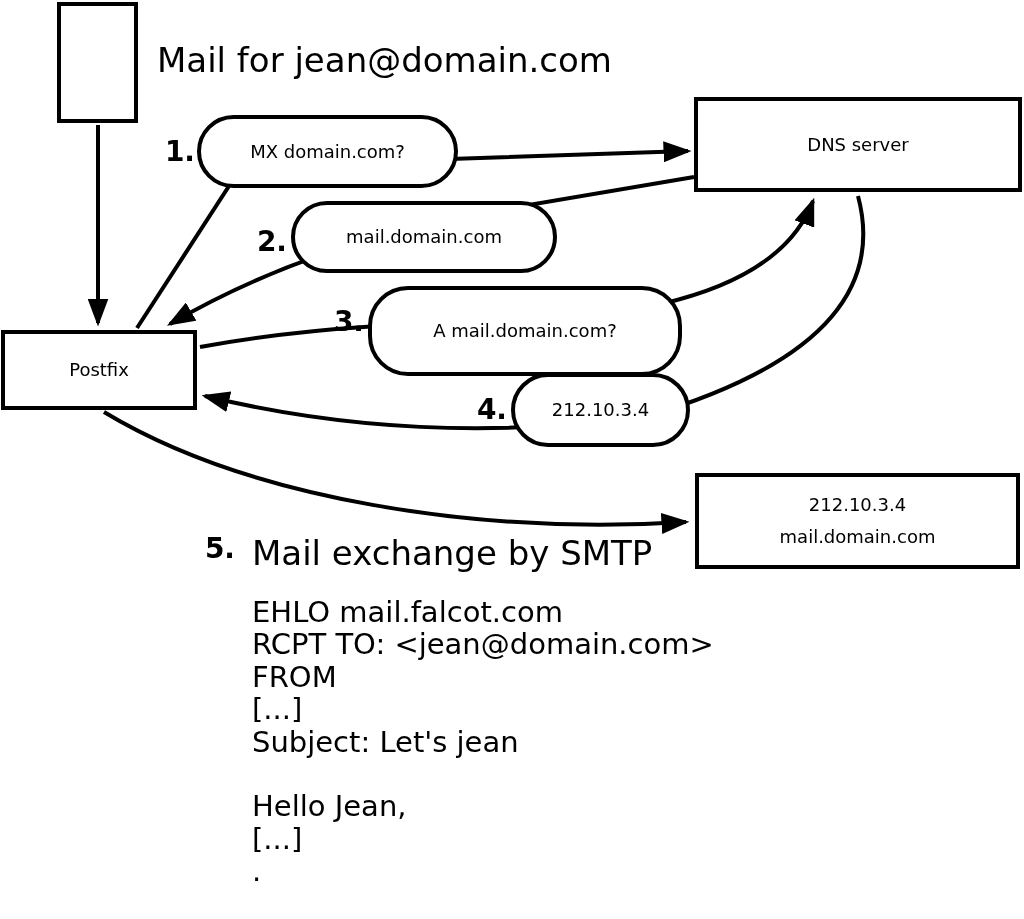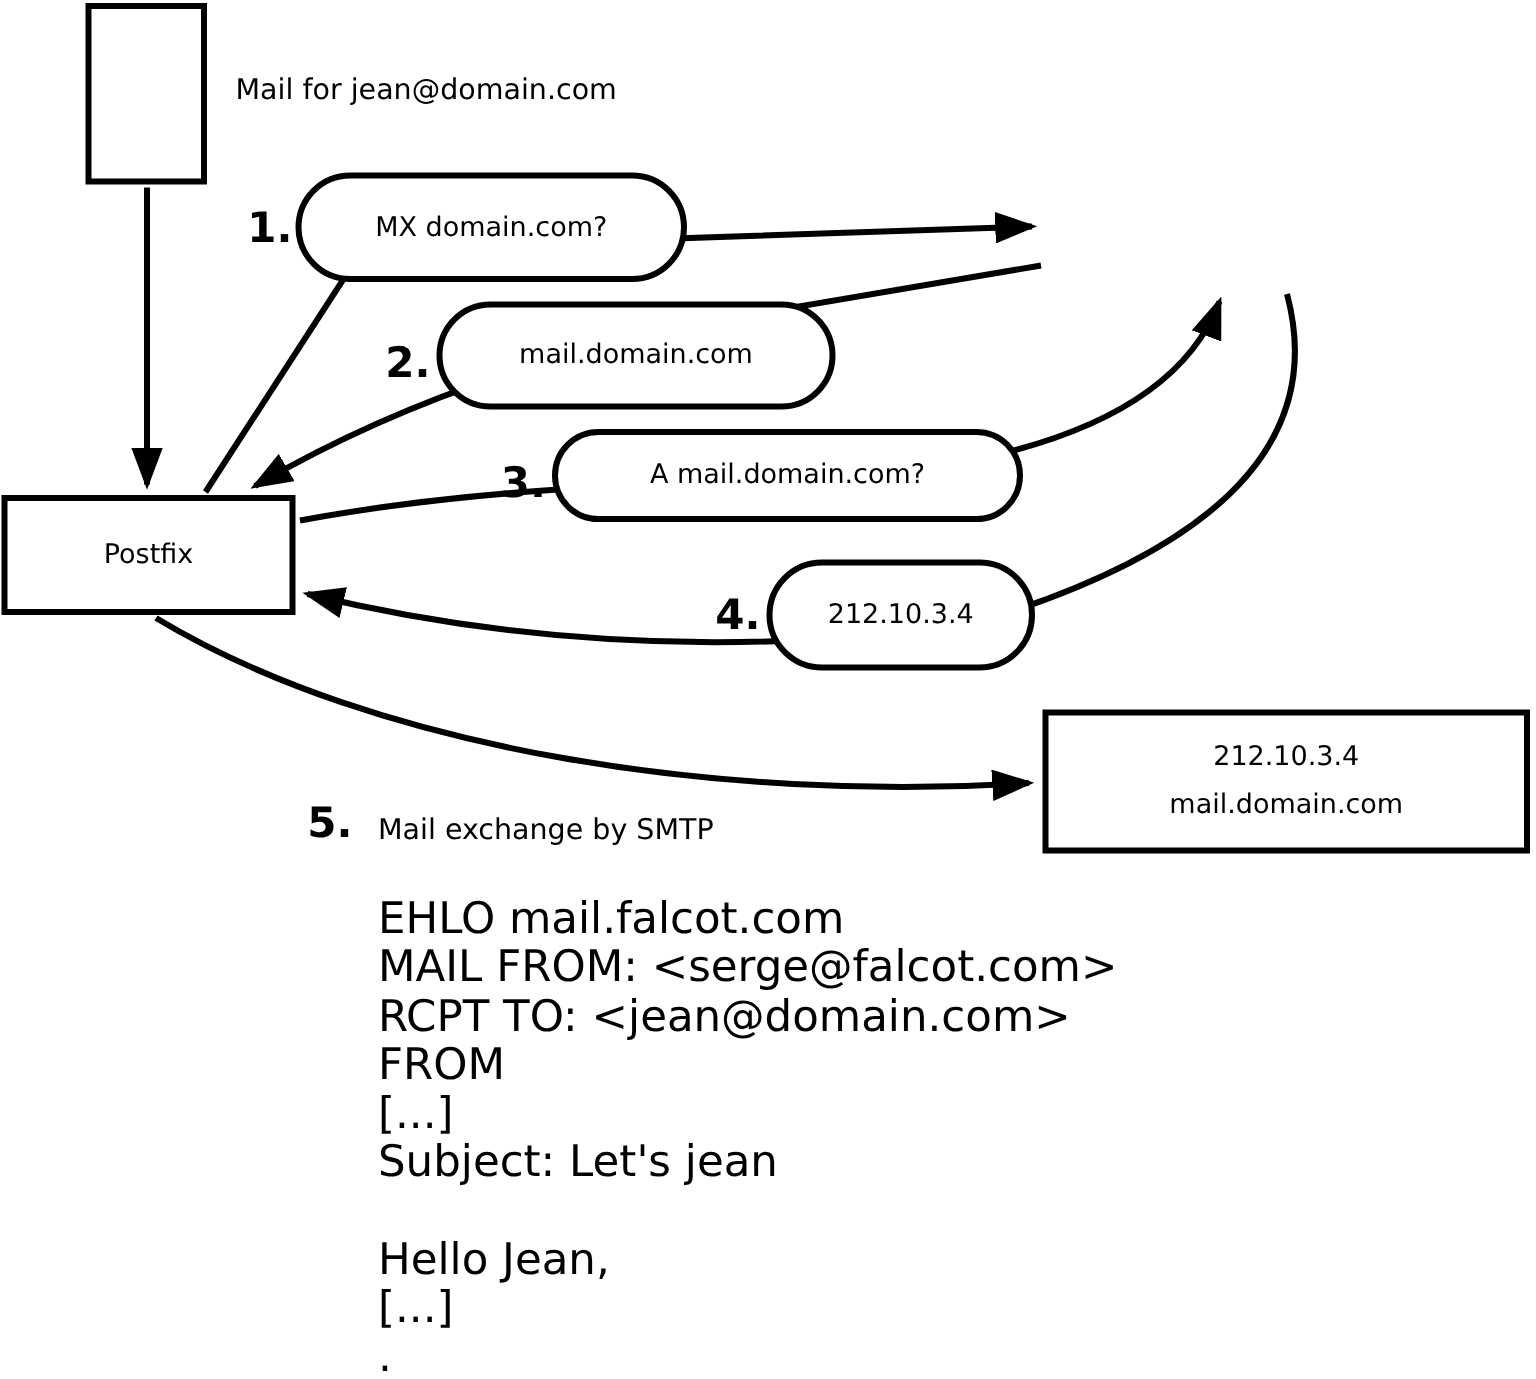--- a/index.html
+++ b/index.html
@@ -21,7 +21,7 @@
     line-height:34px;text-align:right;white-space:nowrap;
   }
   .freetext{
-    position:absolute;z-index:3;font-size:19px;height:34px;line-height:34px;
+    position:absolute;z-index:3;font-size:34px;height:34px;line-height:34px;
     white-space:nowrap;
   }
   .smtp-block{position:absolute;left:252px;top:596px;z-index:3;}

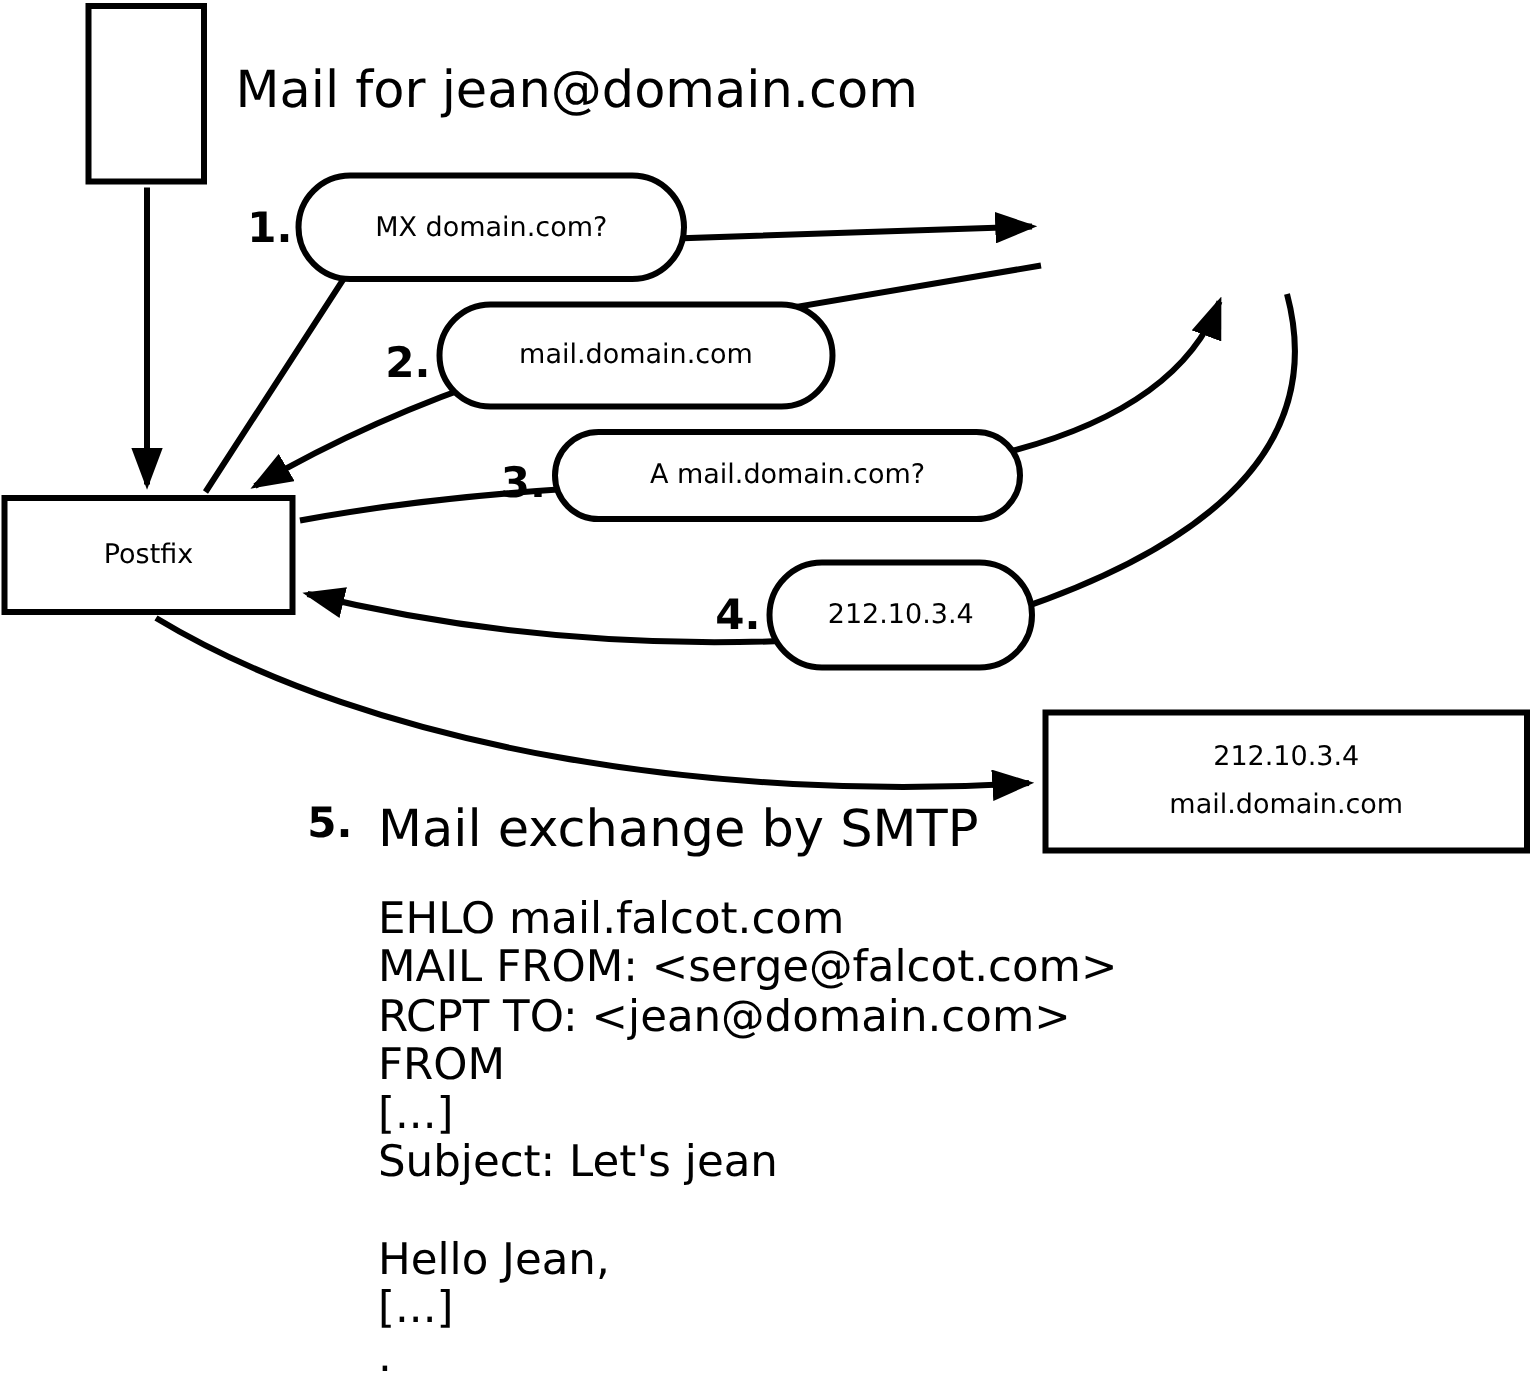--- a/index.html
+++ b/index.html
@@ -55,6 +55,9 @@
     <span>Postfix</span>
   </div>
 
+  <div class="node" style="left:694px;top:97px;width:328px;height:95px;">
+    <span>DNS server</span>
+  </div>
 
   <div class="node" style="left:695px;top:473px;width:325px;height:96px;flex-direction:column;">
     <div>212.10.3.4</div>

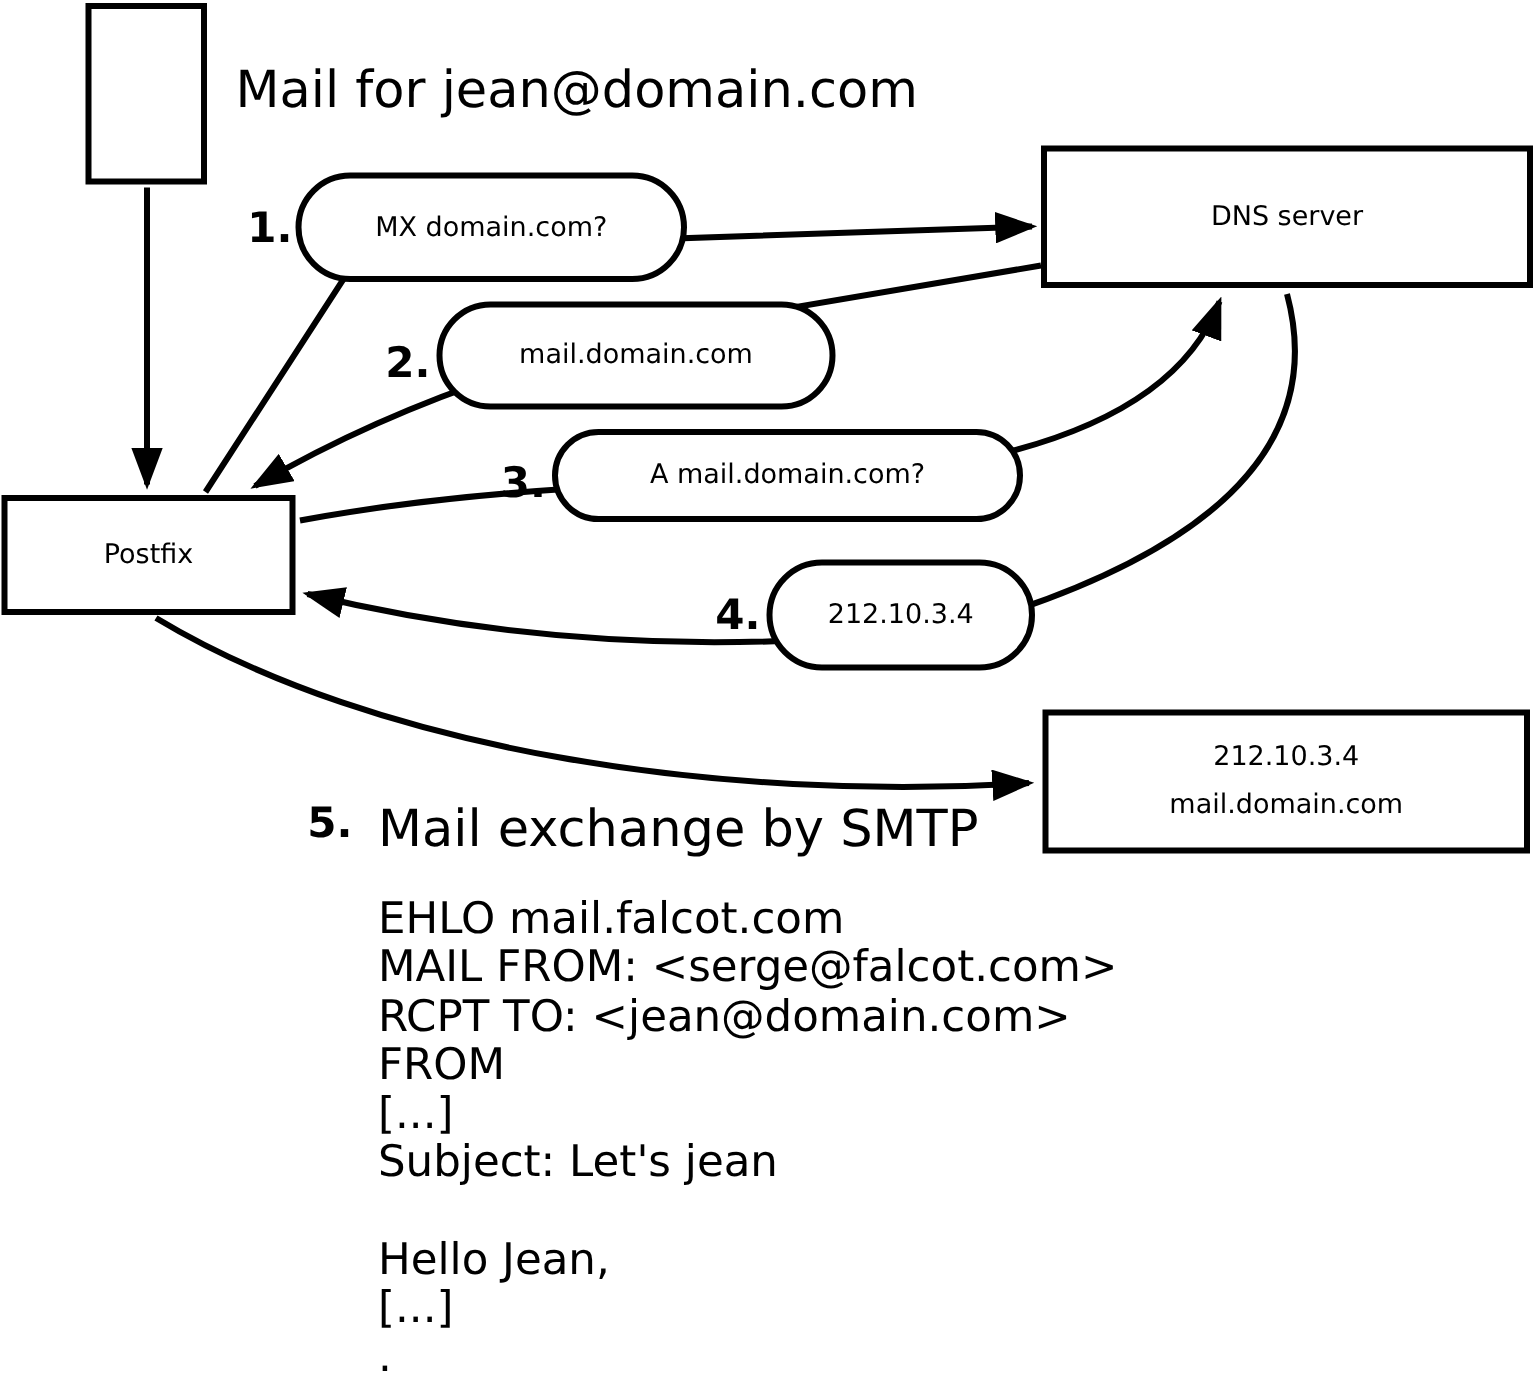--- a/index.html
+++ b/index.html
@@ -75,7 +75,7 @@
   </div>
 
   <div class="num" style="left:311px;top:305px;width:53px;">3.</div>
-  <div class="node pill" style="left:368px;top:286px;width:314px;height:62px;">
+  <div class="node pill" style="left:368px;top:286px;width:314px;height:90px;">
     <span>A mail.domain.com?</span>
   </div>
 

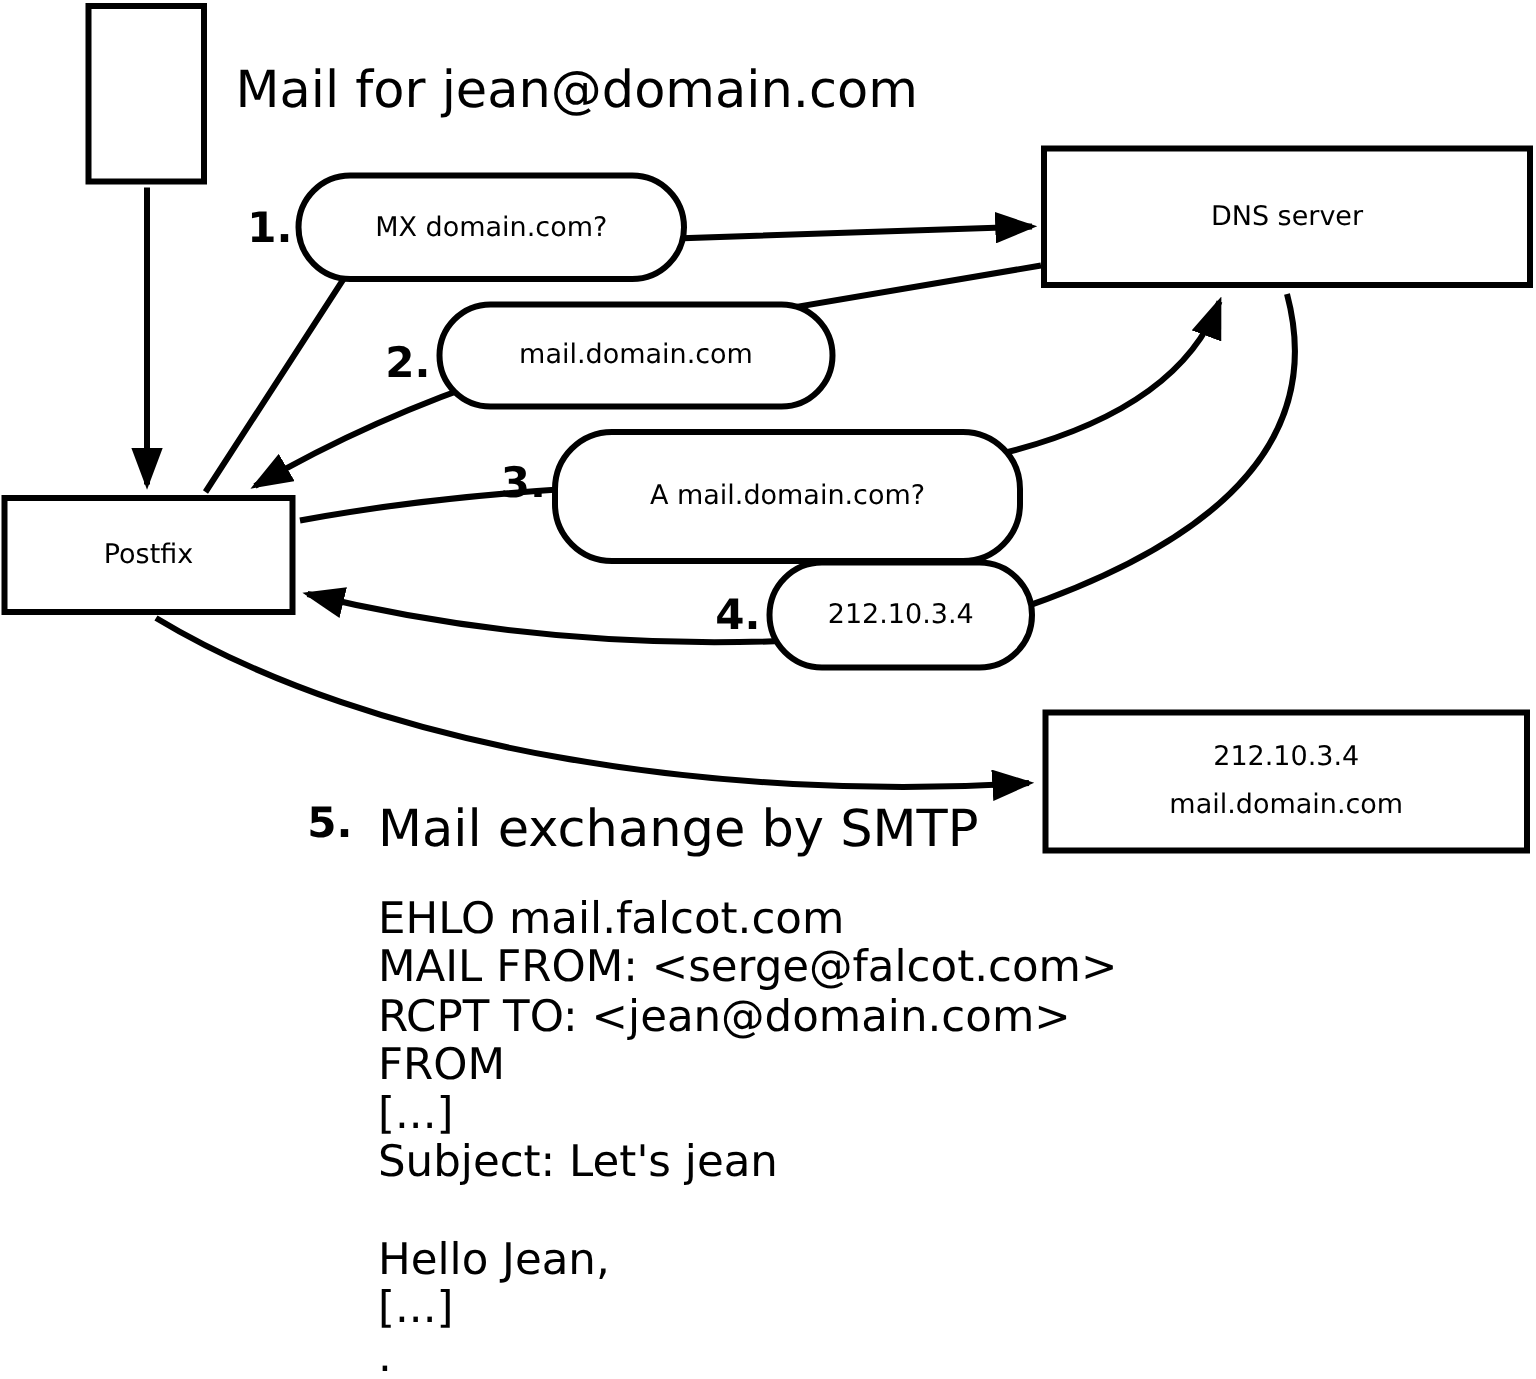--- a/index.html
+++ b/index.html
@@ -89,7 +89,6 @@
 
   <div class="smtp-block">
     <div class="smtp-line">EHLO mail.falcot.com</div>
-    <div class="smtp-line">MAIL FROM: &lt;serge@falcot.com&gt;</div>
     <div class="smtp-line">RCPT TO: &lt;jean@domain.com&gt;</div>
     <div class="smtp-line">FROM</div>
     <div class="smtp-line">[...]</div>

